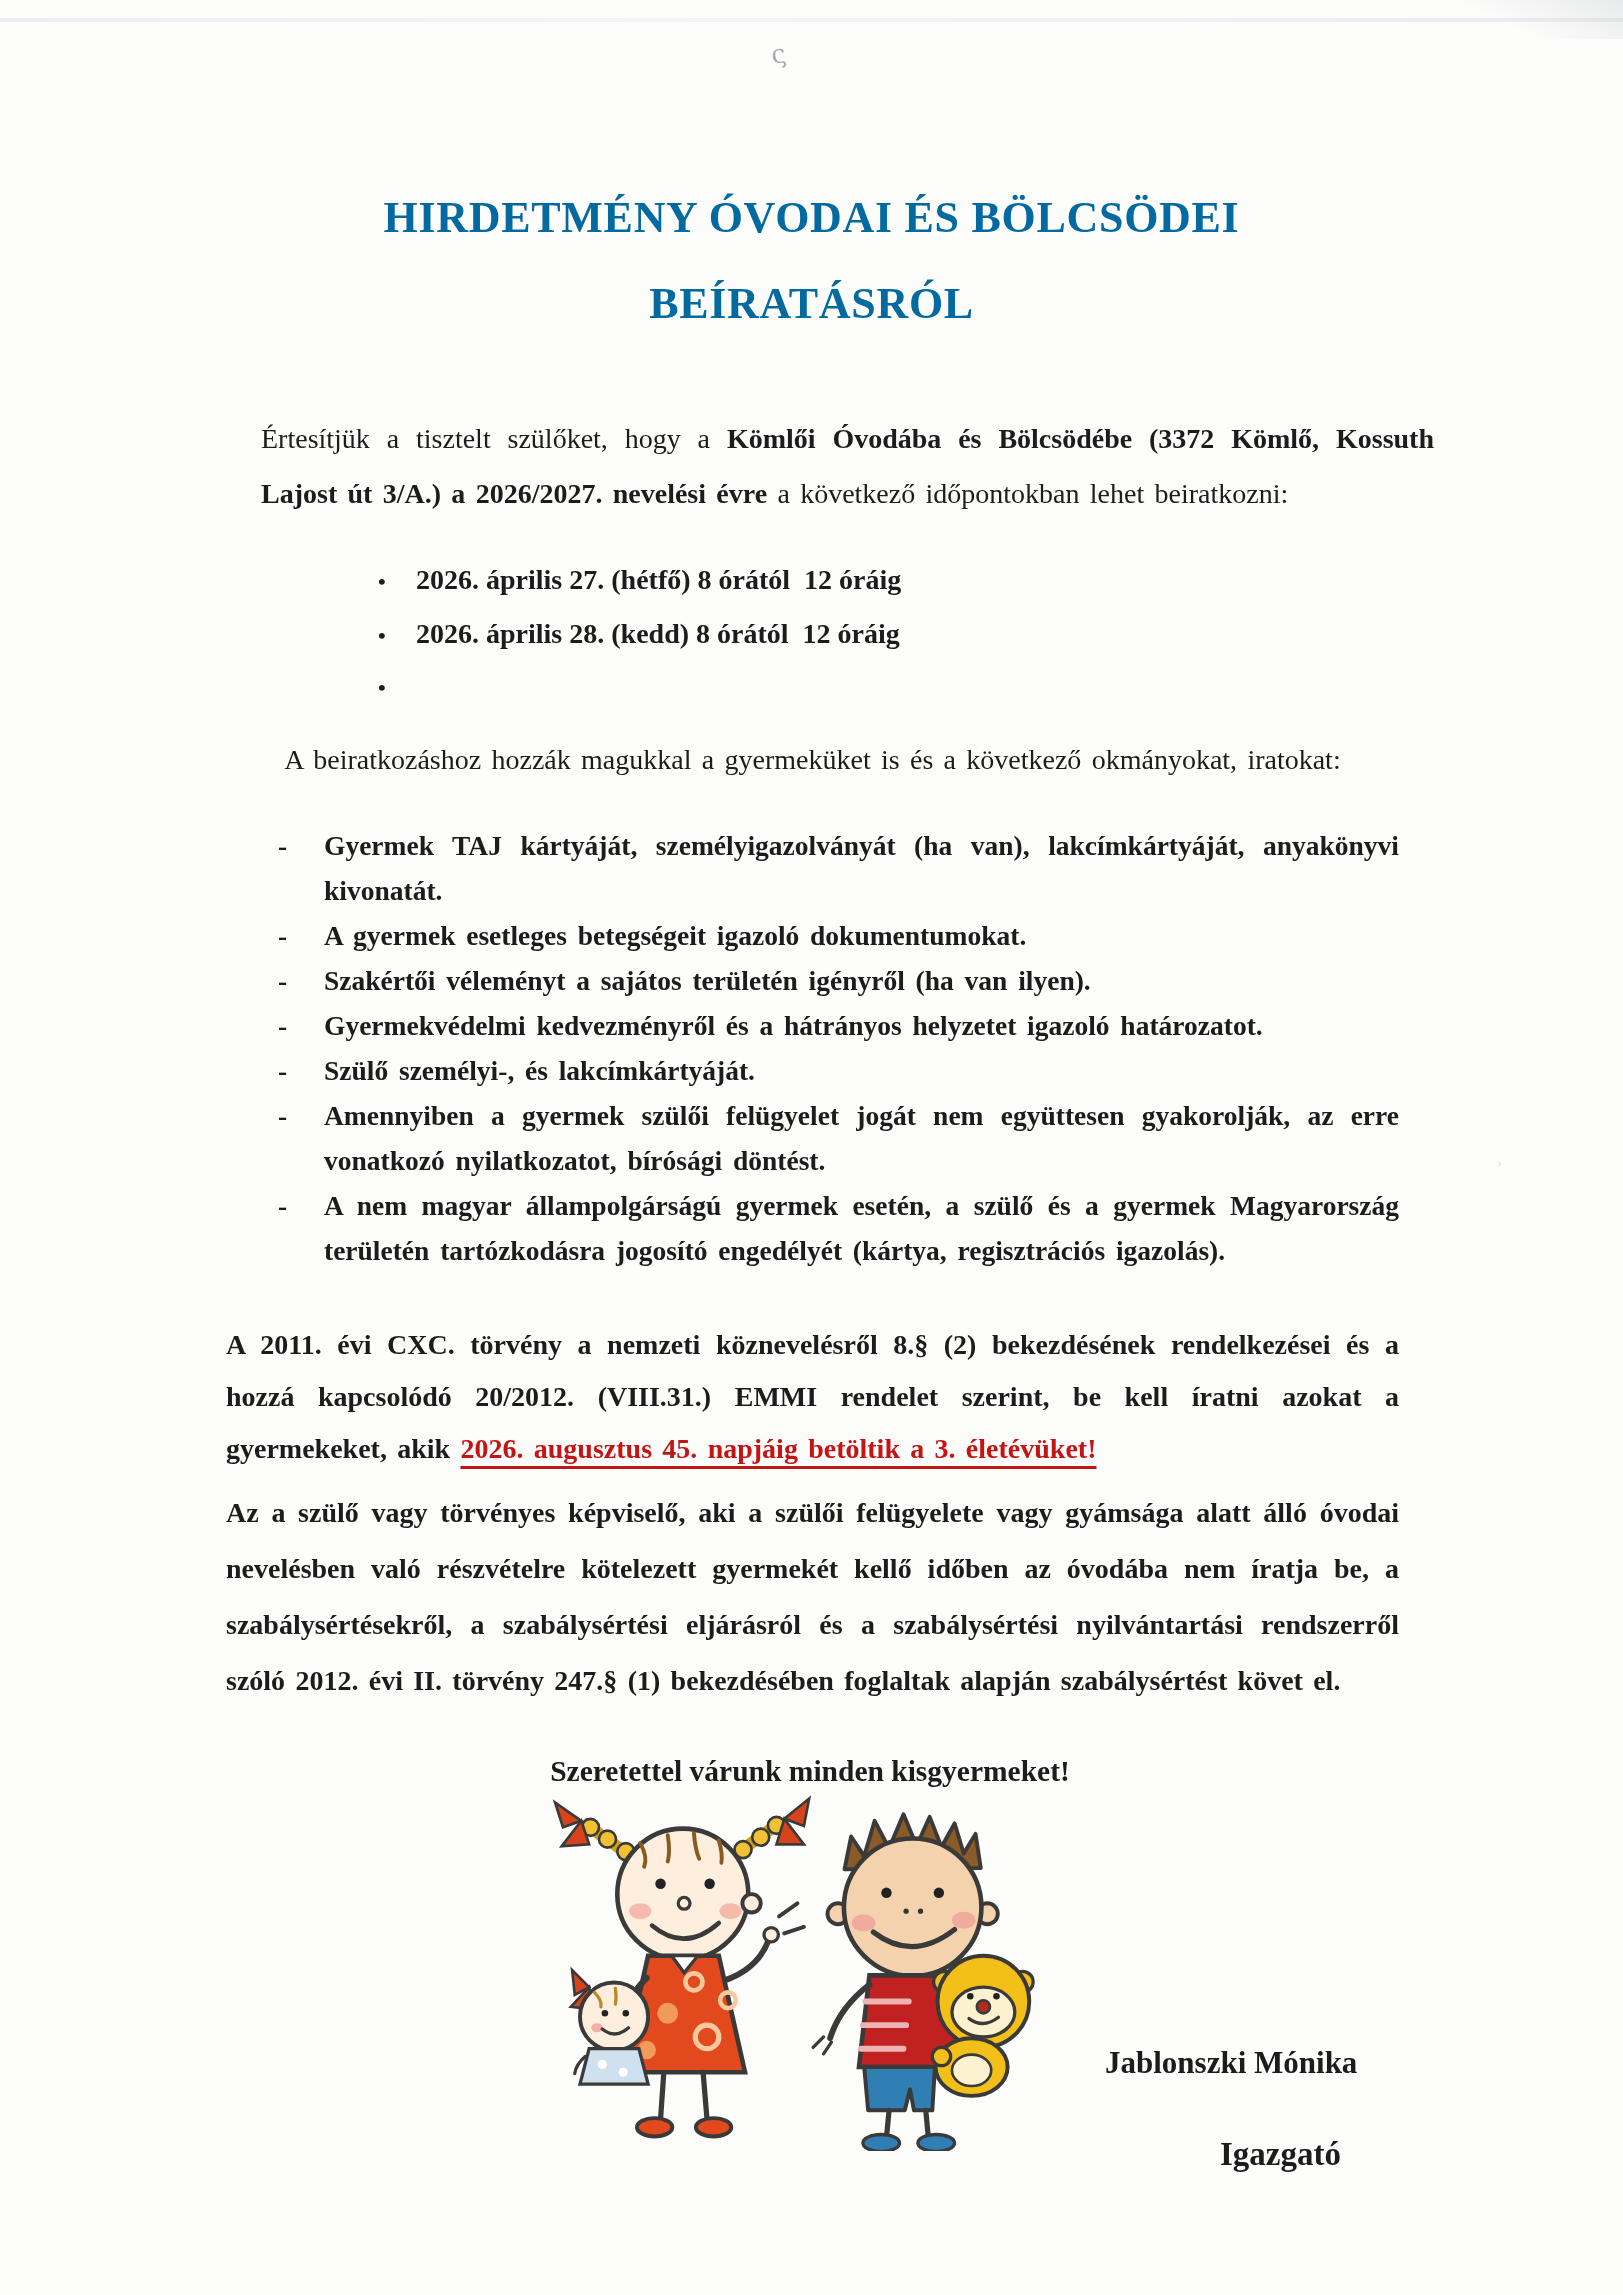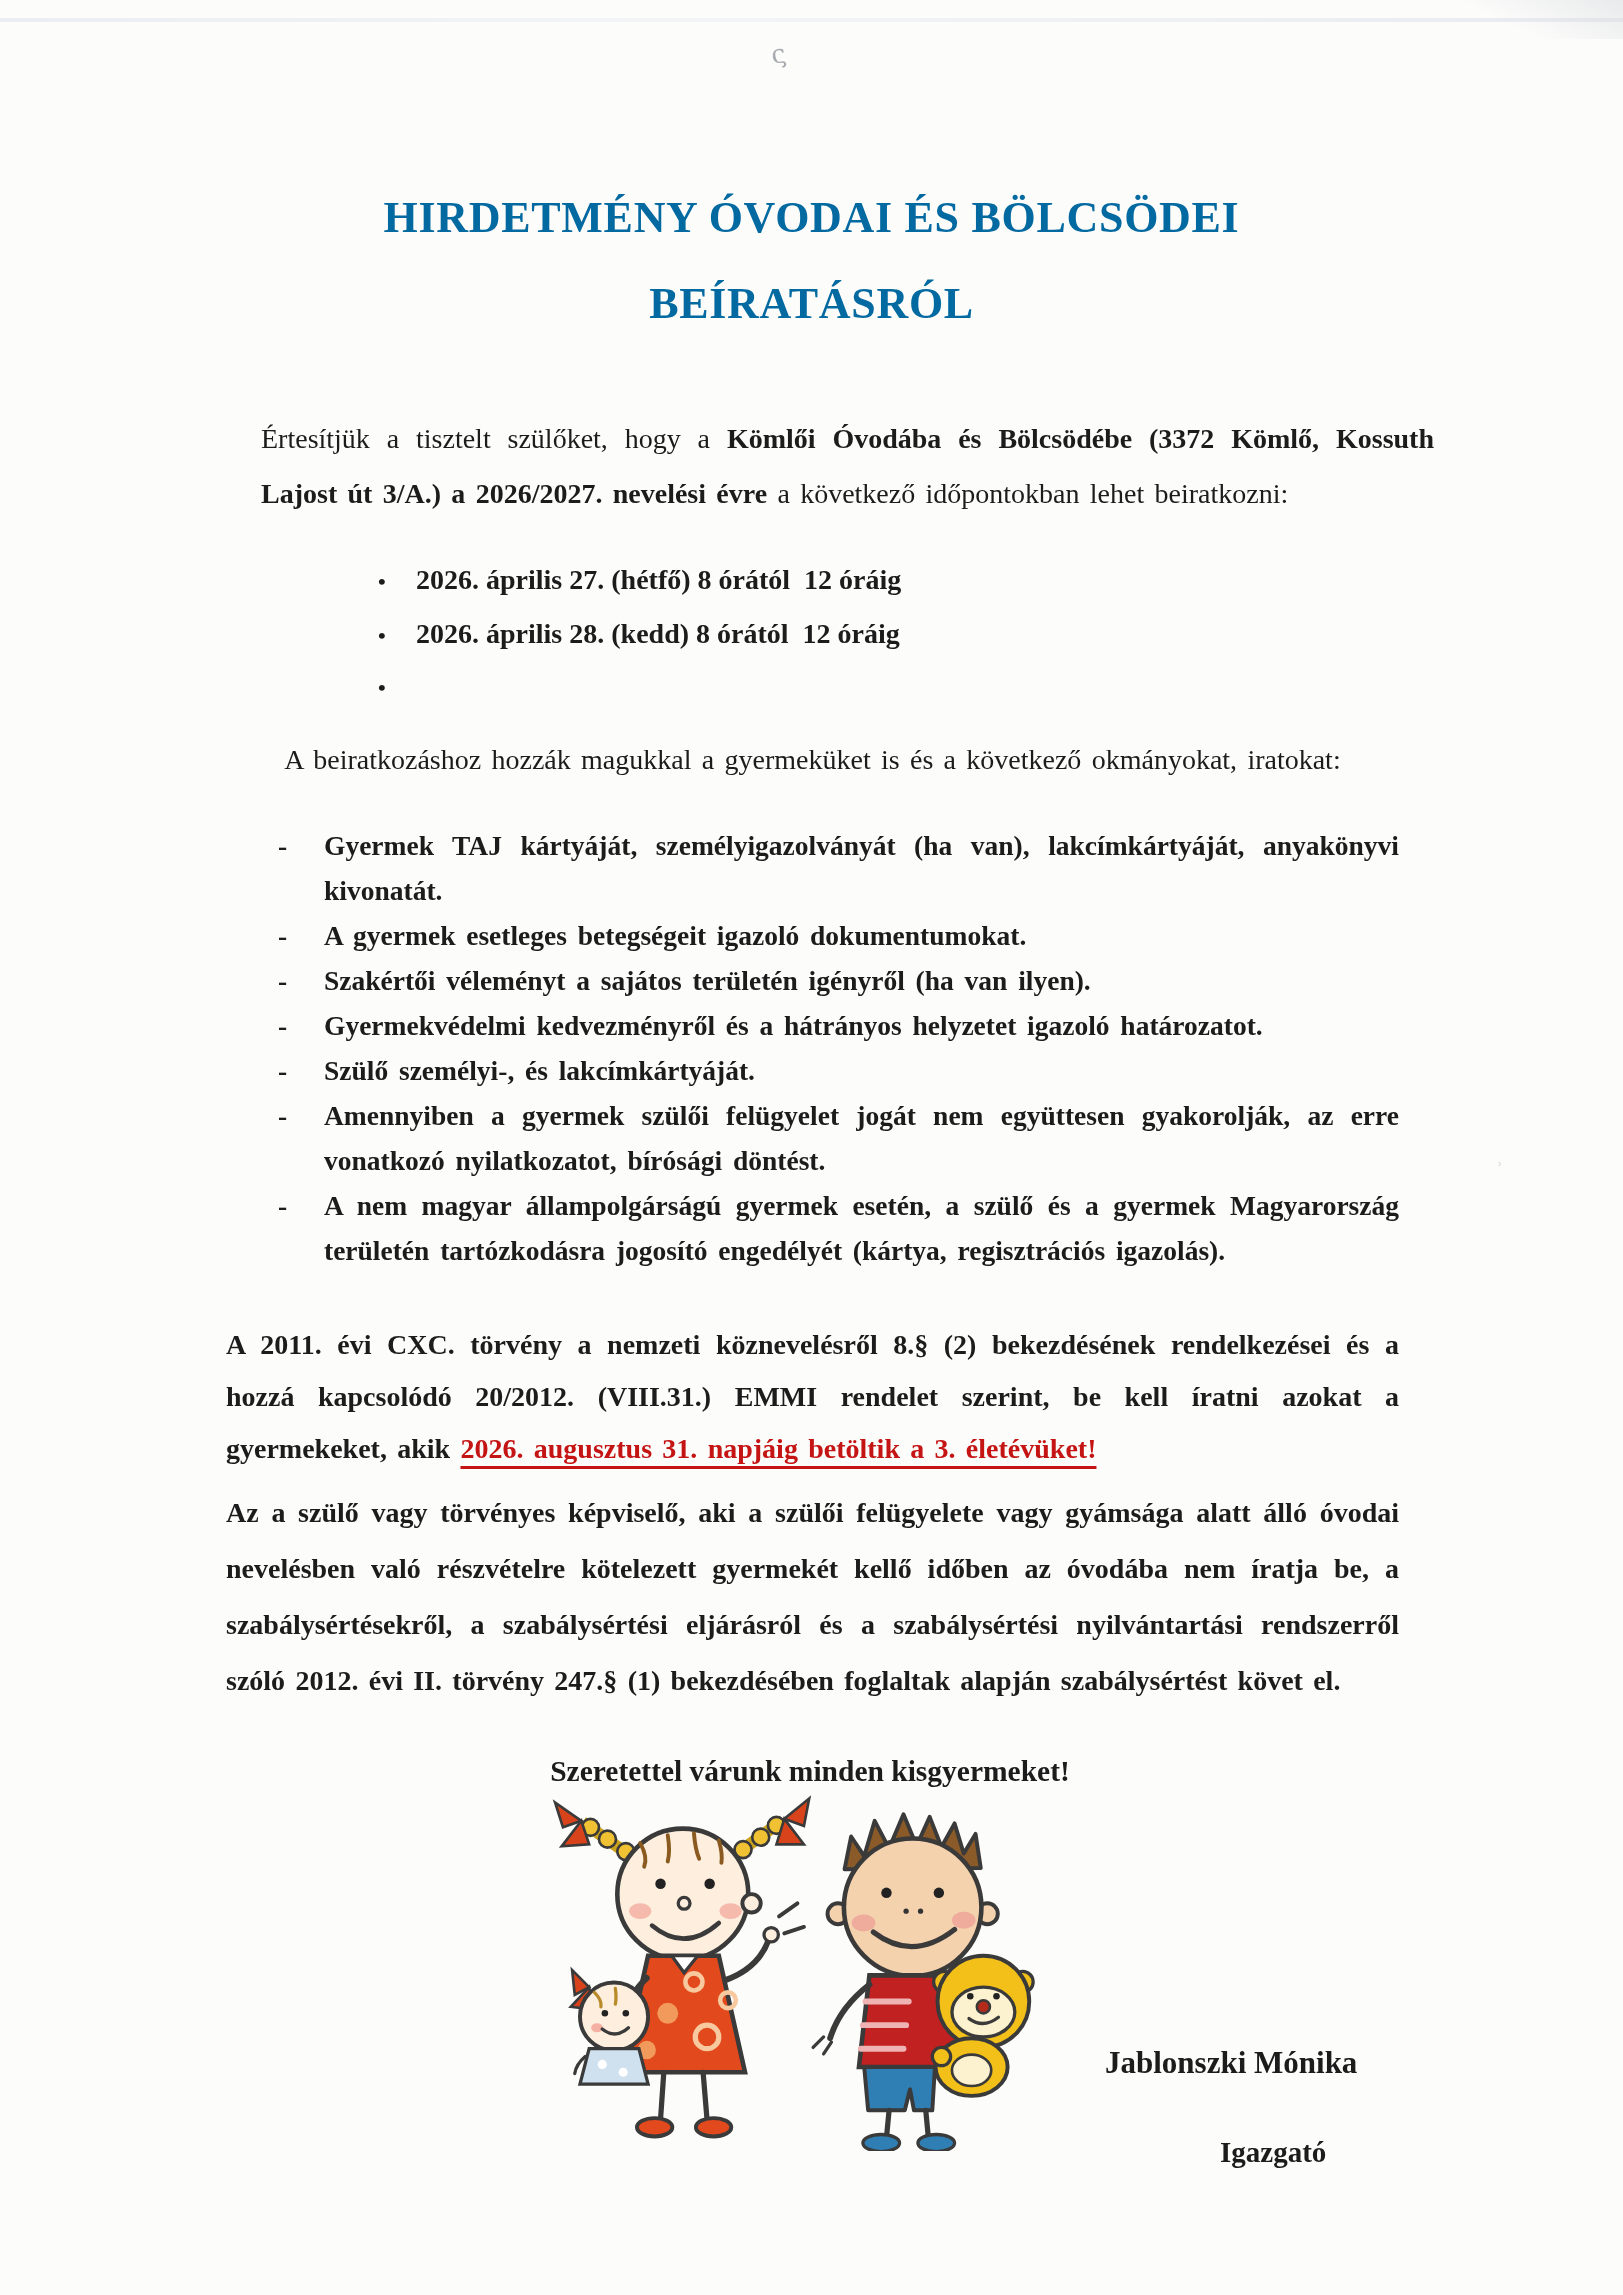--- a/index.html
+++ b/index.html
@@ -146,7 +146,7 @@
       </li>
   </ul>
 
-  <p class="para law1"><span>A 2011. évi CXC. törvény a nemzeti köznevelésről 8.§ (2) bekezdésének rendelkezései és a hozzá kapcsolódó 20/2012. (VIII.31.) EMMI rendelet szerint, be kell íratni azokat a gyermekeket, akik </span><span class="deadline">2026. augusztus 31. napjáig betöltik a 3. életévüket!</span></p>
+  <p class="para law1"><span>A 2011. évi CXC. törvény a nemzeti köznevelésről 8.§ (2) bekezdésének rendelkezései és a hozzá kapcsolódó 20/2012. (VIII.31.) EMMI rendelet szerint, be kell íratni azokat a gyermekeket, akik </span><span class="deadline">2026. augusztus 45. napjáig betöltik a 3. életévüket!</span></p>
 
   <p class="para law2">Az a szülő vagy törvényes képviselő, aki a szülői felügyelete vagy gyámsága alatt álló óvodai nevelésben való részvételre kötelezett gyermekét kellő időben az óvodába nem íratja be, a szabálysértésekről, a szabálysértési eljárásról és a szabálysértési nyilvántartási rendszerről szóló 2012. évi II. törvény 247.§ (1) bekezdésében foglaltak alapján szabálysértést követ el.</p>
 

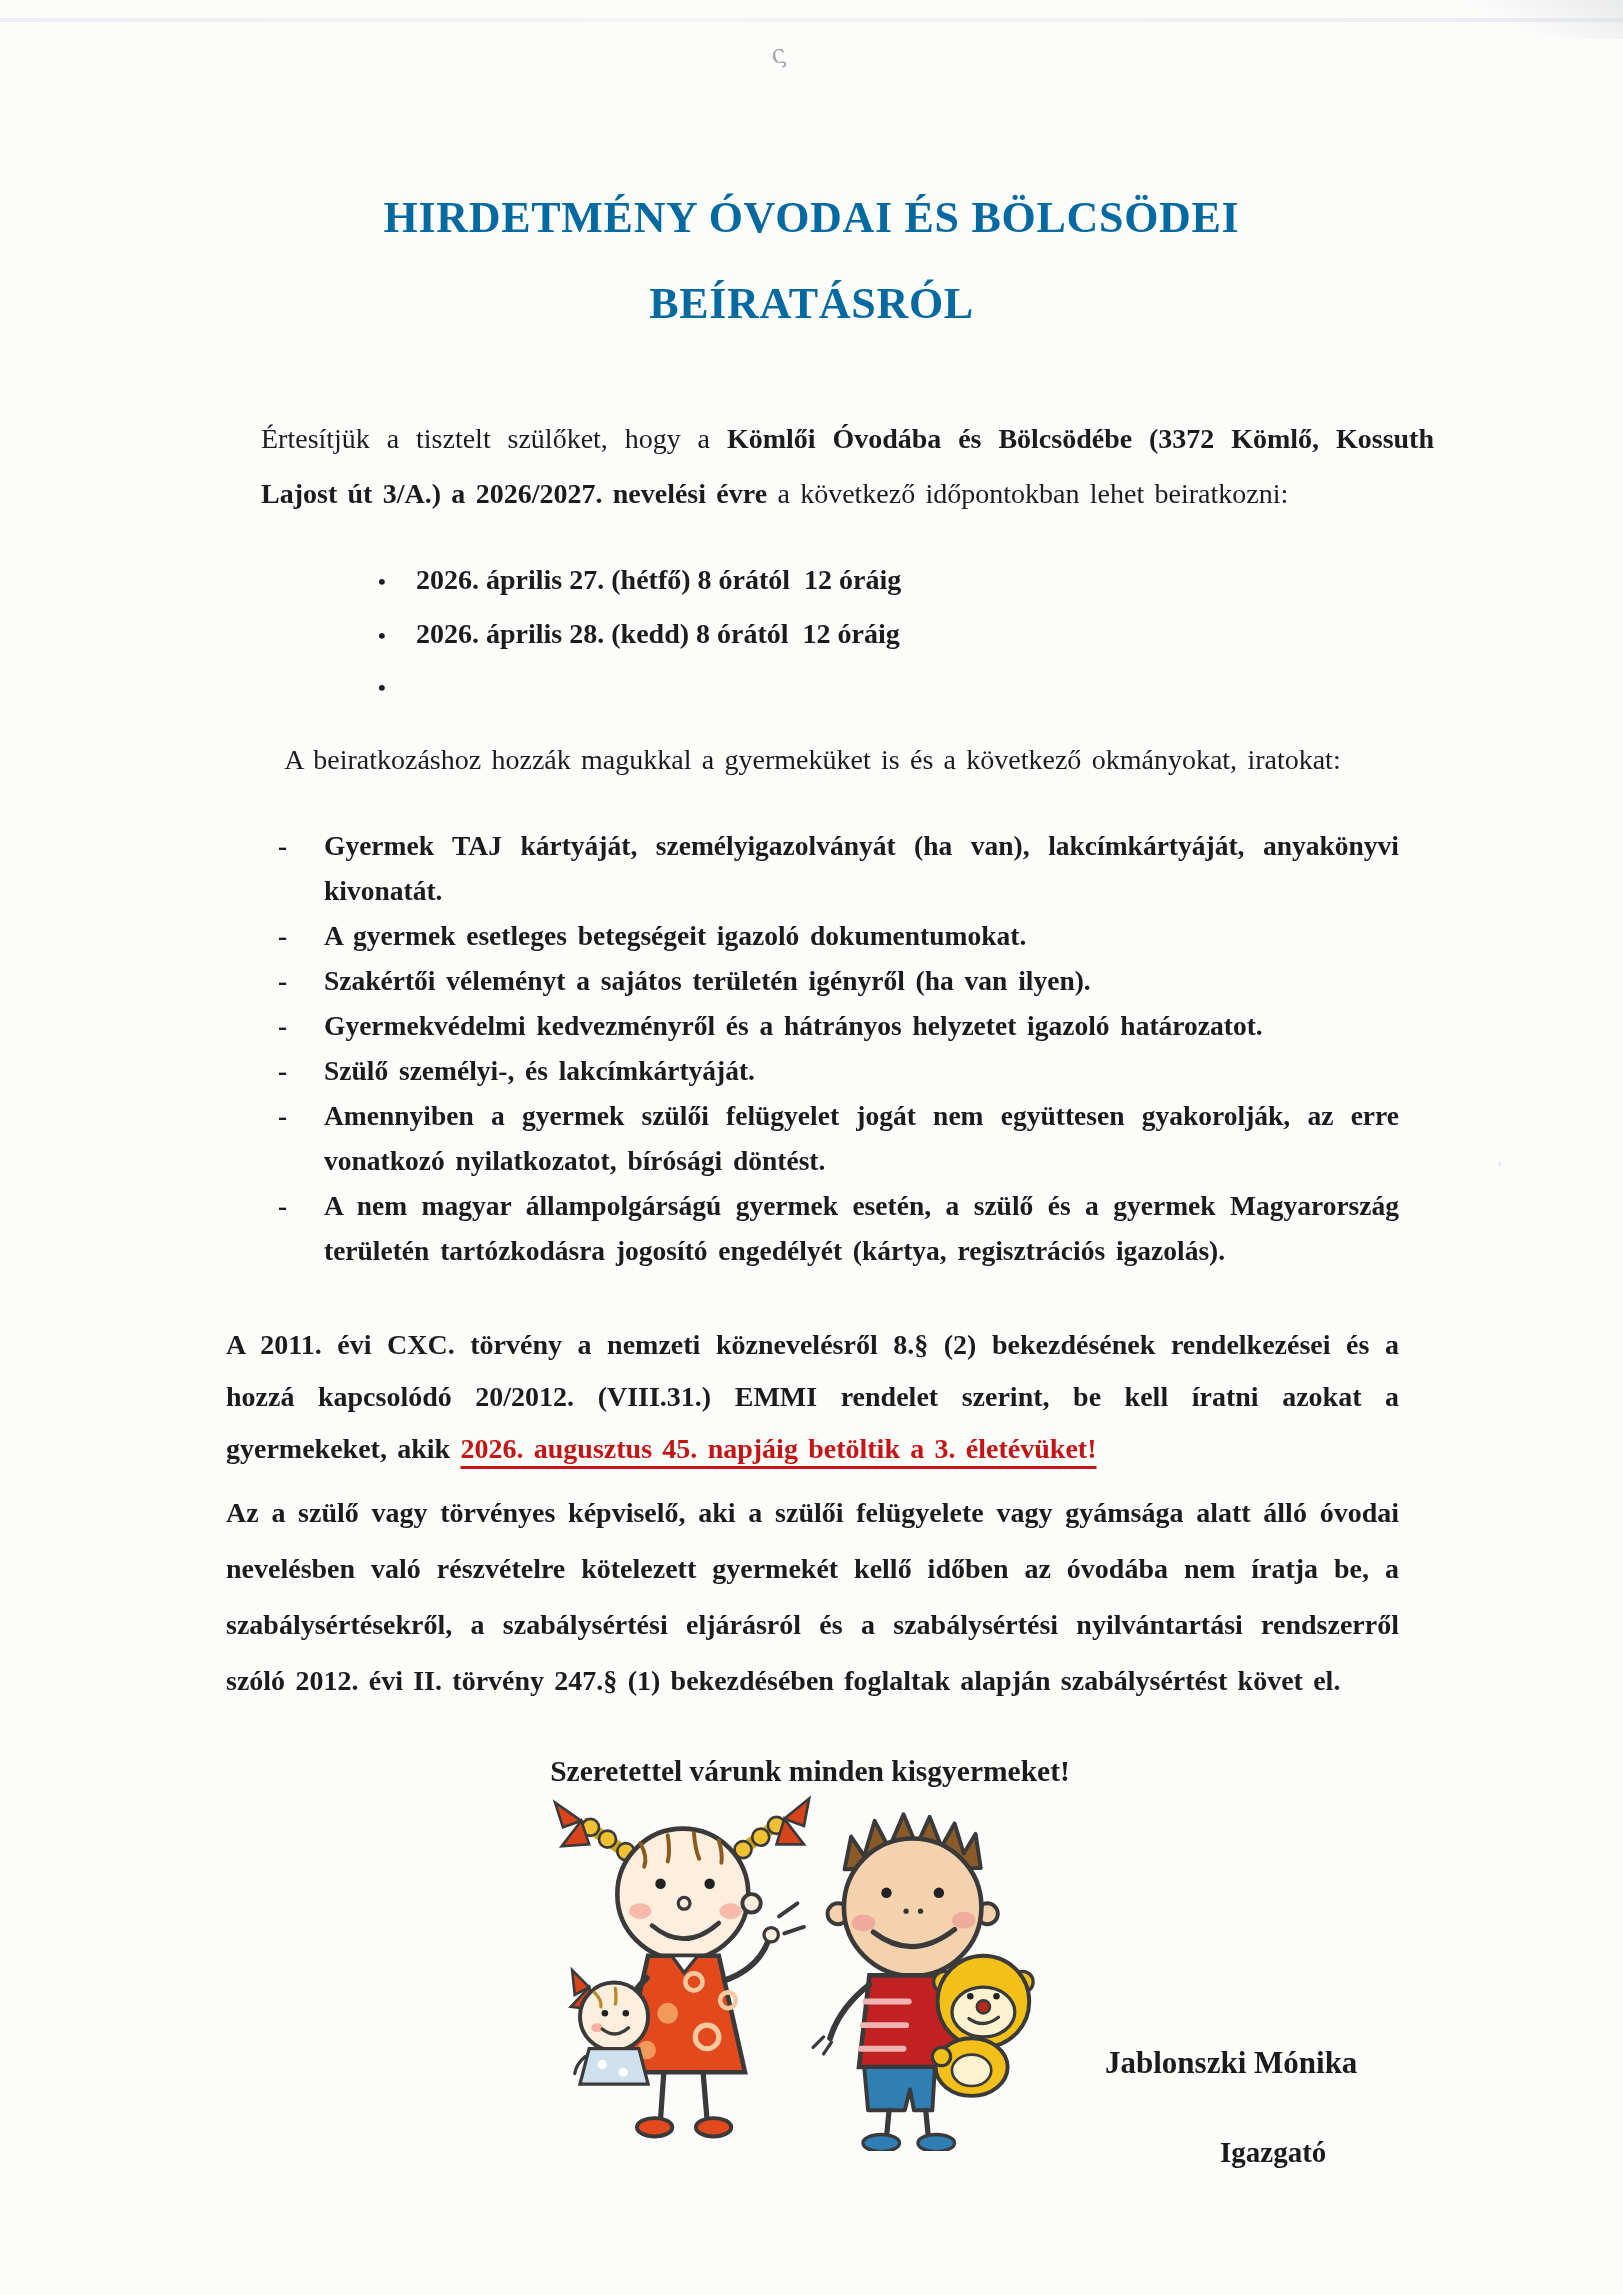--- a/index.html
+++ b/index.html
@@ -80,7 +80,7 @@
   }
   .illus{position:absolute;left:542px;top:1784px;width:537px;height:367px;}
   .sig-name{position:absolute;left:1105px;top:2045px;font-size:31px;font-weight:bold;text-align:right;}
-  .sig-role{position:absolute;left:1220px;top:2136px;font-size:29px;font-weight:bold;}
+  .sig-role{position:absolute;left:1220px;top:2136px;font-size:33px;font-weight:bold;}
 </style>
 </head>
 <body>

